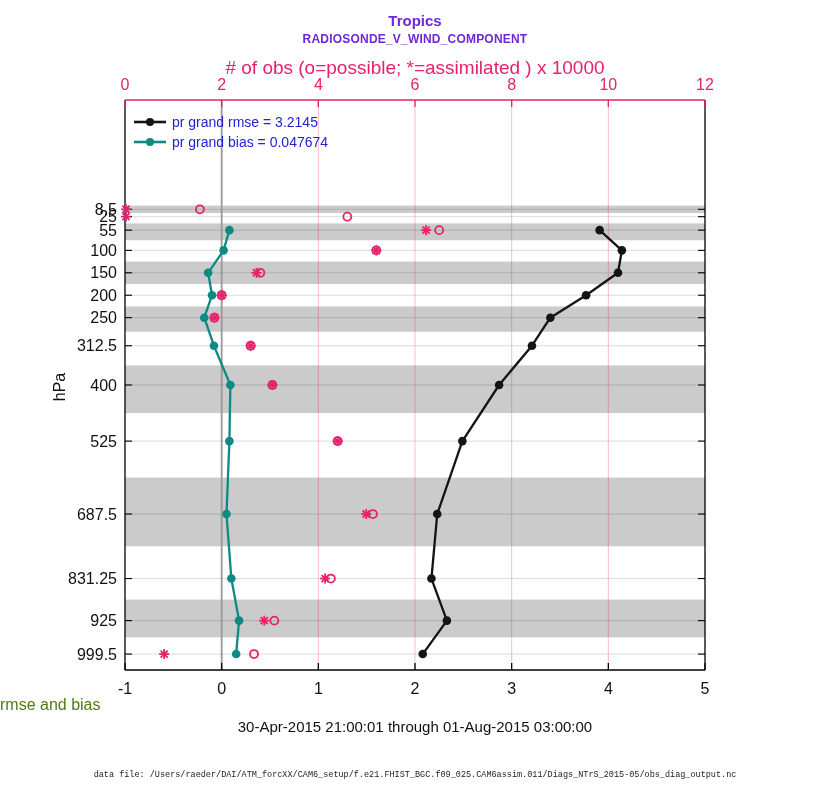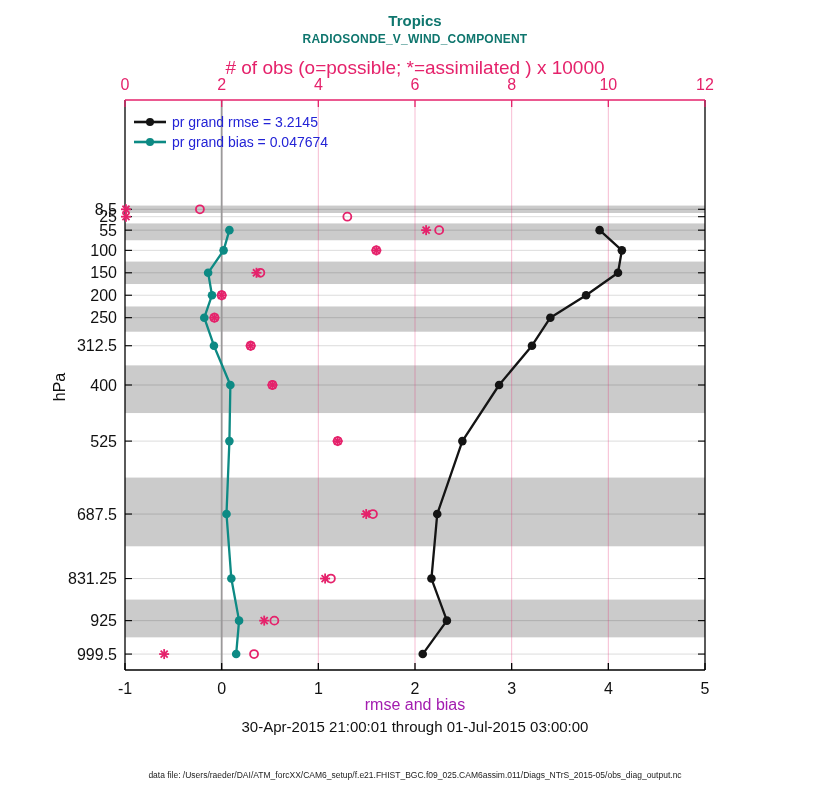--- a/index.html
+++ b/index.html
@@ -7,7 +7,7 @@
     position:relative; width:830px; height:800px; background:#fff;
     font-family:"Liberation Sans", sans-serif; overflow:hidden;
   }
-  .titles div { position:absolute; left:0; width:830px; text-align:center; color:#0f766e; }
+  .titles div { position:absolute; left:0; width:830px; text-align:center; color:#6d28d9; }
   .t1 { top:12px;  font-size:15px; font-weight:bold; }
   .t2 { top:32px;  font-size:12px; font-weight:bold; letter-spacing:0.2px; }
   .t3 { top:57px;  font-size:19px; }

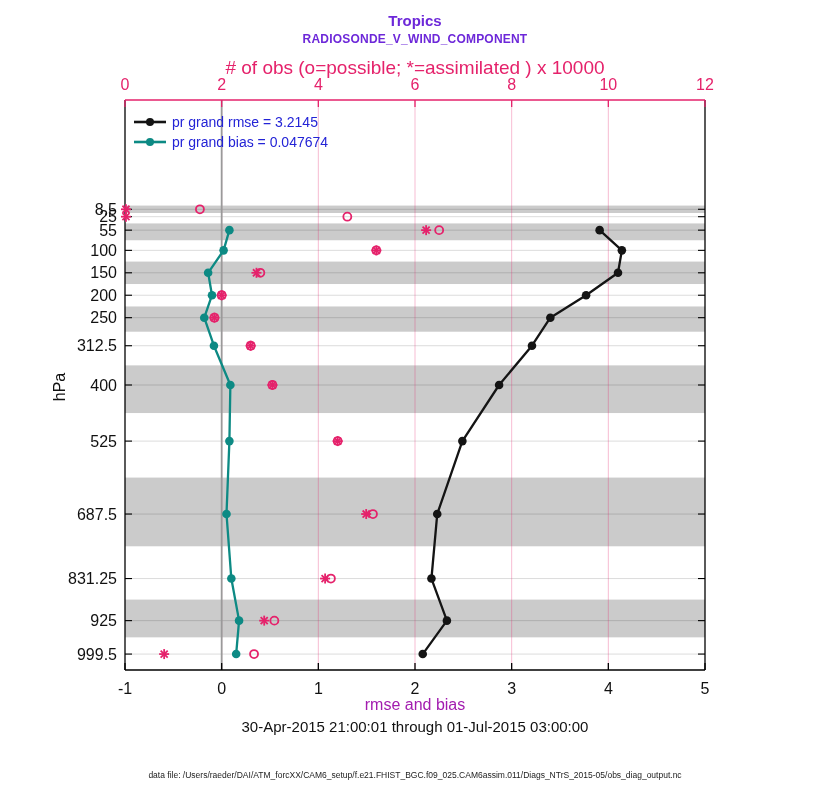--- a/index.html
+++ b/index.html
@@ -12,7 +12,7 @@
   .t2 { top:32px;  font-size:12px; font-weight:bold; letter-spacing:0.2px; }
   .t3 { top:57px;  font-size:19px; }
   #plot { position:absolute; left:0; top:0; }
-  .xlab   { position:absolute; top:696px; left:0; width:830px; text-align:center; font-size:16px; color:#a21caf; }
+  .xlab   { position:absolute; top:696px; left:0; width:830px; font-size:16px; color:#4d7c0f; }
   .subttl { position:absolute; top:718px; left:0; width:830px; text-align:center; font-size:15px; color:#111; }
   .ylab   { position:absolute; left:30px; top:378px; width:60px; text-align:center;
             font-size:16px; color:#111; transform:rotate(-90deg); transform-origin:center; }

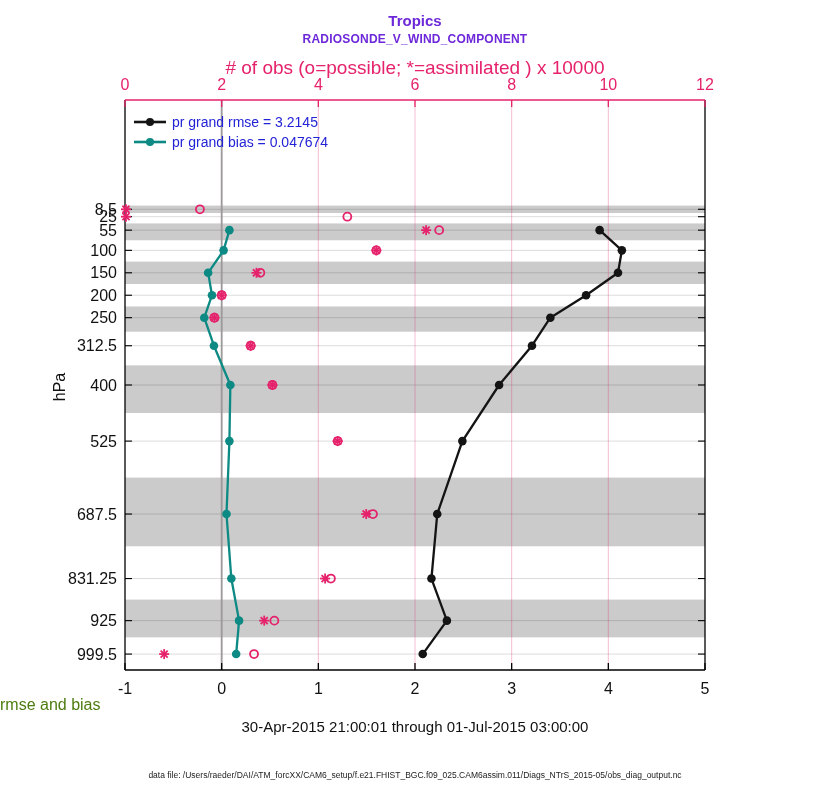--- a/index.html
+++ b/index.html
@@ -265,7 +265,7 @@
 
   <div class="ylab">hPa</div>
   <div class="xlab">rmse and bias</div>
-  <div class="subttl">30-Apr-2015 21:00:01 through 01-Jul-2015 03:00:00</div>
+  <div class="subttl">30-Apr-2015 21:00:01 through 01-Aug-2015 03:00:00</div>
   <div class="footer">data file: /Users/raeder/DAI/ATM_forcXX/CAM6_setup/f.e21.FHIST_BGC.f09_025.CAM6assim.011/Diags_NTrS_2015-05/obs_diag_output.nc</div>
 </div>
 

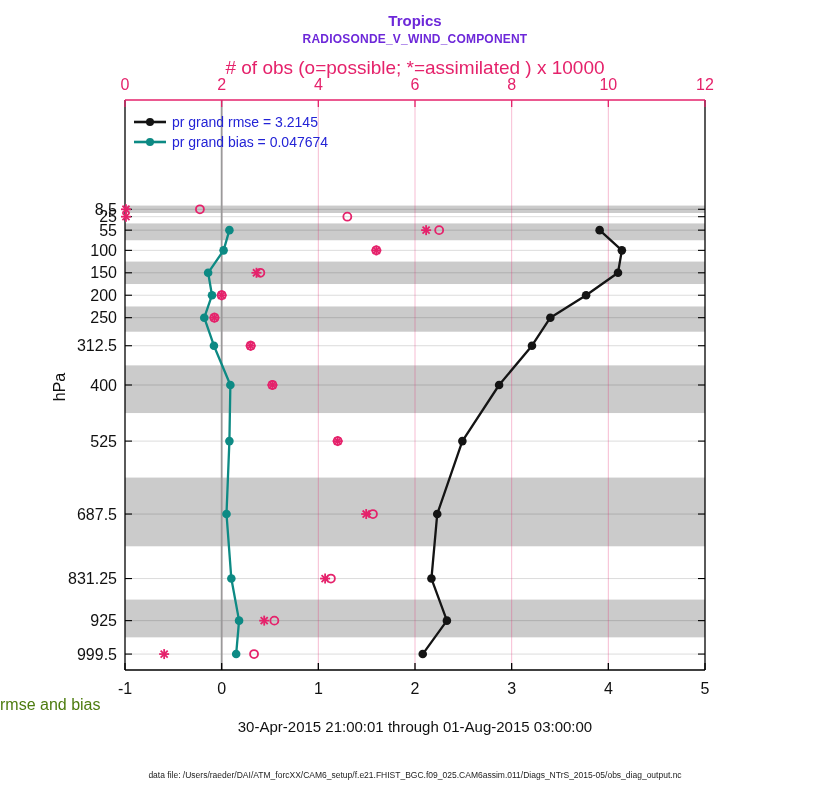--- a/index.html
+++ b/index.html
@@ -17,7 +17,7 @@
   .ylab   { position:absolute; left:30px; top:378px; width:60px; text-align:center;
             font-size:16px; color:#111; transform:rotate(-90deg); transform-origin:center; }
   .footer { position:absolute; top:770px; left:0; width:830px; text-align:center;
-            font-size:8.5px; color:#222; }
+            font-size:8.5px; color:#222;font-family:Liberation Mono, monospace; }
 </style>
 </head>
 <body>

